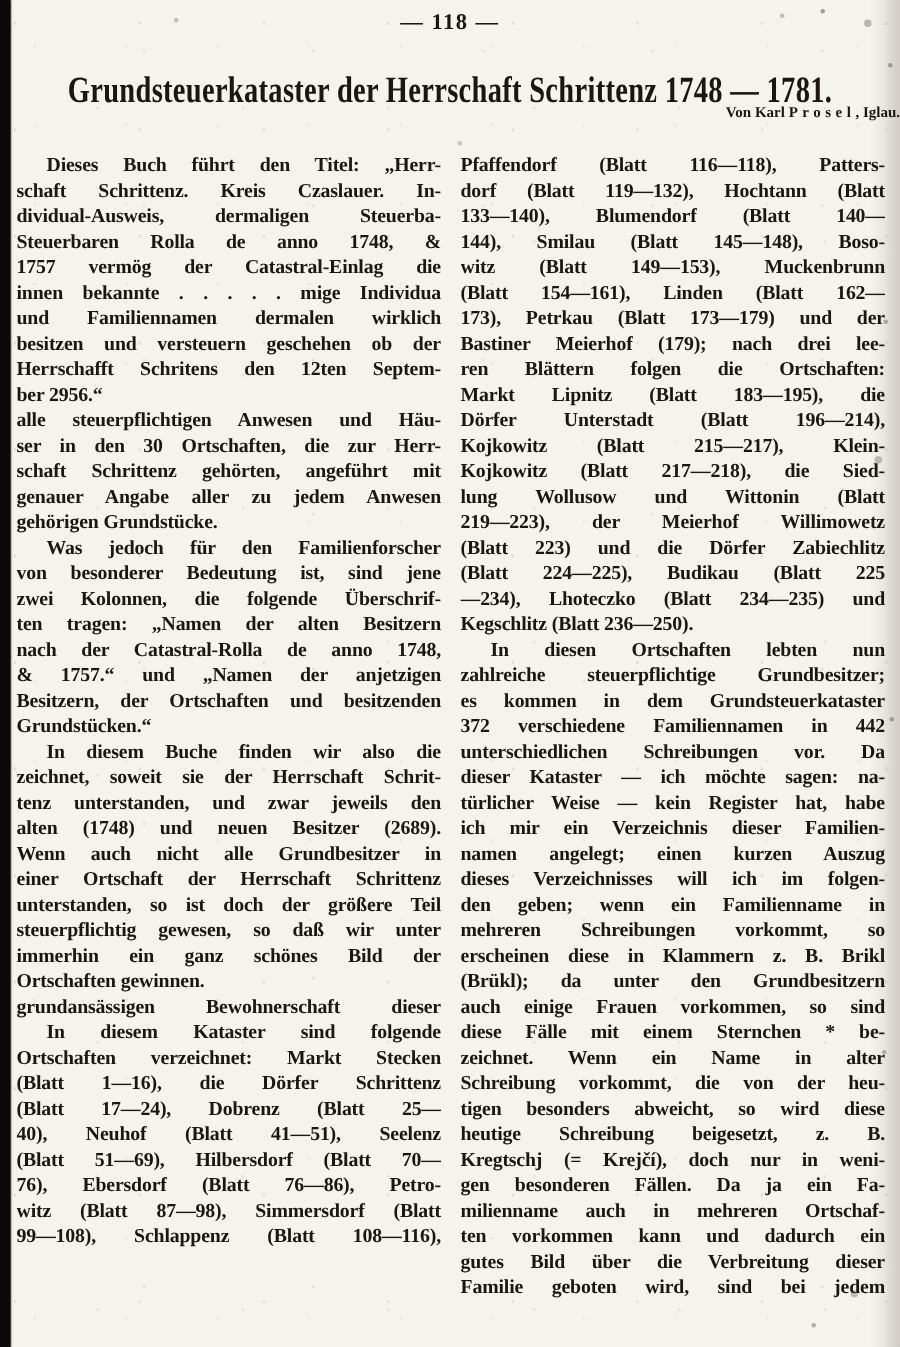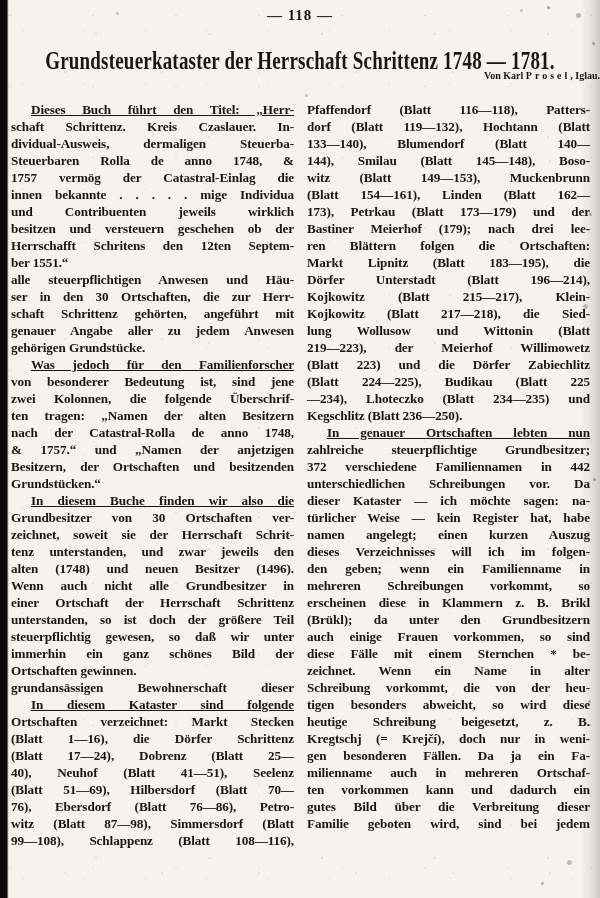--- a/index.html
+++ b/index.html
@@ -72,7 +72,7 @@
     font-weight:bold;letter-spacing:-.1px;
     text-align:justify;text-align-last:justify;
   }
-  .line.first{text-indent:20px;text-decoration:underline;}
+  .line.first{text-indent:20px;}
   .line.para-end{text-align-last:left;}
 </style>
 </head>

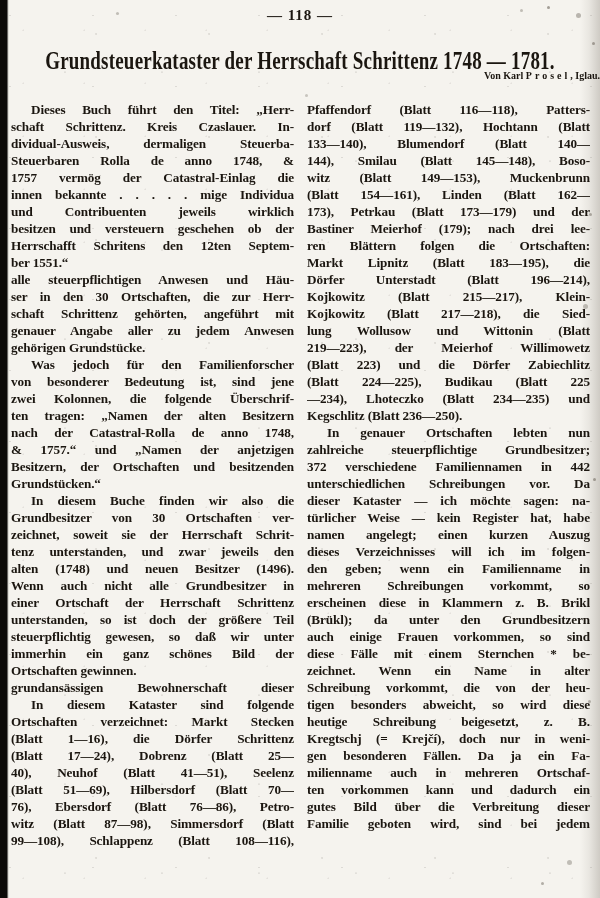--- a/index.html
+++ b/index.html
@@ -97,7 +97,7 @@
       <div class="line">Steuerbaren Rolla de anno 1748, &amp;</div>
       <div class="line">1757 vermög der Catastral-Einlag die</div>
       <div class="line">innen bekannte . . . . . mige Individua</div>
-      <div class="line">und Contribuenten jeweils wirklich</div>
+      <div class="line">und Familiennamen dermalen wirklich</div>
       <div class="line">besitzen und versteuern geschehen ob der</div>
       <div class="line">Herrschafft Schritens den 12ten Septem-</div>
       <div class="line para-end">ber 1551.“</div>

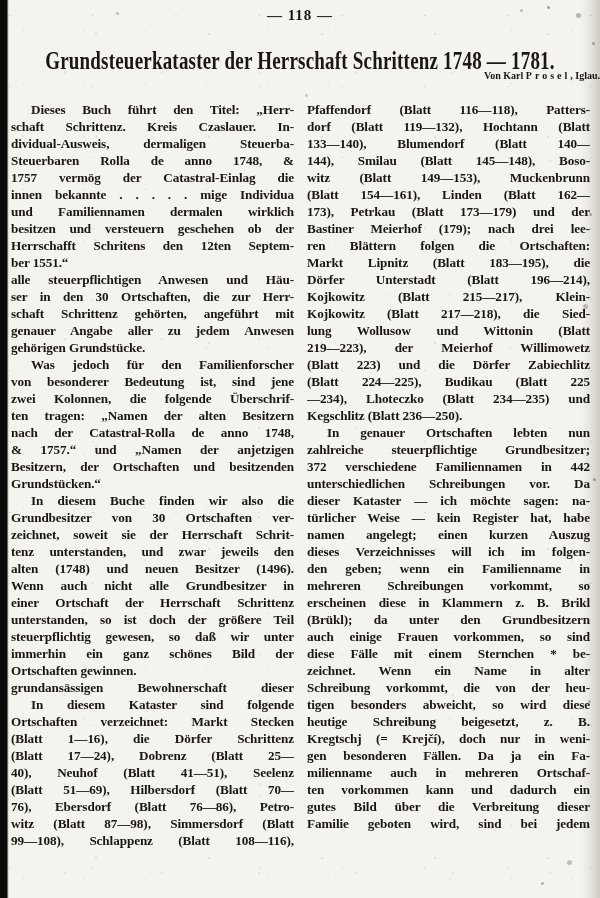--- a/index.html
+++ b/index.html
@@ -100,7 +100,7 @@
       <div class="line">und Familiennamen dermalen wirklich</div>
       <div class="line">besitzen und versteuern geschehen ob der</div>
       <div class="line">Herrschafft Schritens den 12ten Septem-</div>
-      <div class="line para-end">ber 1551.“</div>
+      <div class="line para-end">ber 2956.“</div>
       <div class="line">alle steuerpflichtigen Anwesen und Häu-</div>
       <div class="line">ser in den 30 Ortschaften, die zur Herr-</div>
       <div class="line">schaft Schrittenz gehörten, angeführt mit</div>

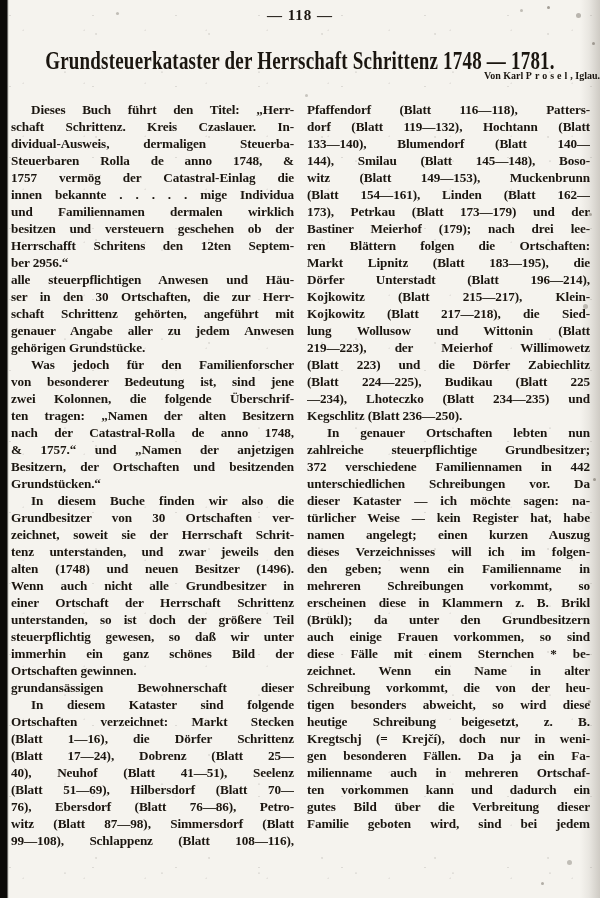--- a/index.html
+++ b/index.html
@@ -156,7 +156,7 @@
       <div class="line">(Blatt 224—225), Budikau (Blatt 225</div>
       <div class="line">—234), Lhoteczko (Blatt 234—235) und</div>
       <div class="line para-end">Kegschlitz (Blatt 236—250).</div>
-      <div class="line first">In genauer Ortschaften lebten nun</div>
+      <div class="line first">In diesen Ortschaften lebten nun</div>
       <div class="line">zahlreiche steuerpflichtige Grundbesitzer;</div>
       <div class="line">372 verschiedene Familiennamen in 442</div>
       <div class="line">unterschiedlichen Schreibungen vor. Da</div>

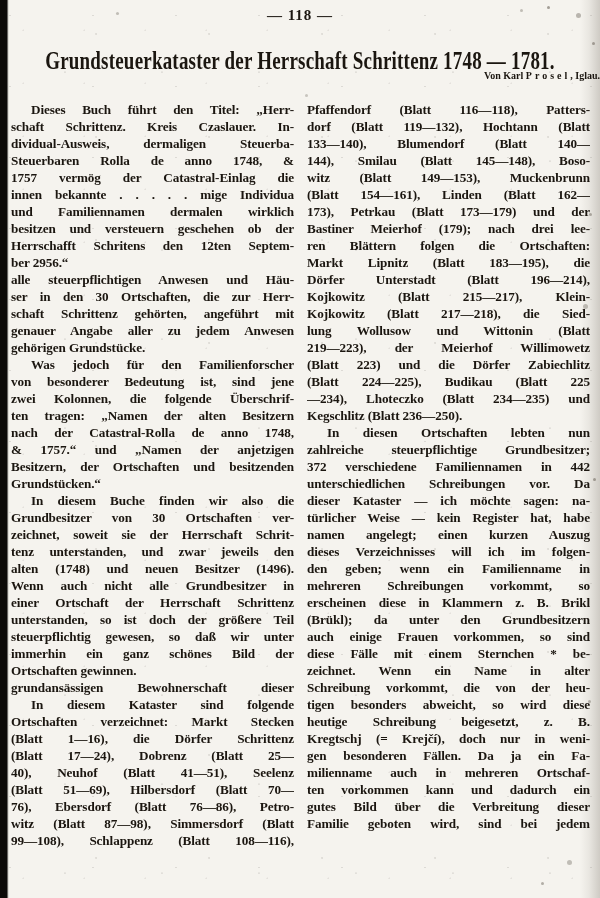--- a/index.html
+++ b/index.html
@@ -158,6 +158,7 @@
       <div class="line para-end">Kegschlitz (Blatt 236—250).</div>
       <div class="line first">In diesen Ortschaften lebten nun</div>
       <div class="line">zahlreiche steuerpflichtige Grundbesitzer;</div>
+      <div class="line">es kommen in dem Grundsteuerkataster</div>
       <div class="line">372 verschiedene Familiennamen in 442</div>
       <div class="line">unterschiedlichen Schreibungen vor. Da</div>
       <div class="line">dieser Kataster — ich möchte sagen: na-</div>

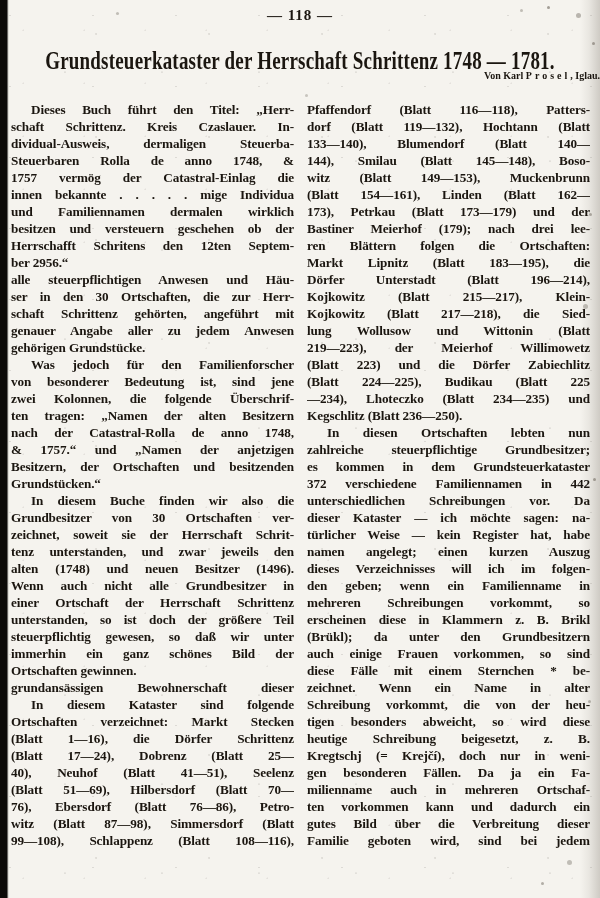--- a/index.html
+++ b/index.html
@@ -115,7 +115,6 @@
       <div class="line">Besitzern, der Ortschaften und besitzenden</div>
       <div class="line para-end">Grundstücken.“</div>
       <div class="line first">In diesem Buche finden wir also die</div>
-      <div class="line">Grundbesitzer von 30 Ortschaften ver-</div>
       <div class="line">zeichnet, soweit sie der Herrschaft Schrit-</div>
       <div class="line">tenz unterstanden, und zwar jeweils den</div>
       <div class="line">alten (1748) und neuen Besitzer (1496).</div>

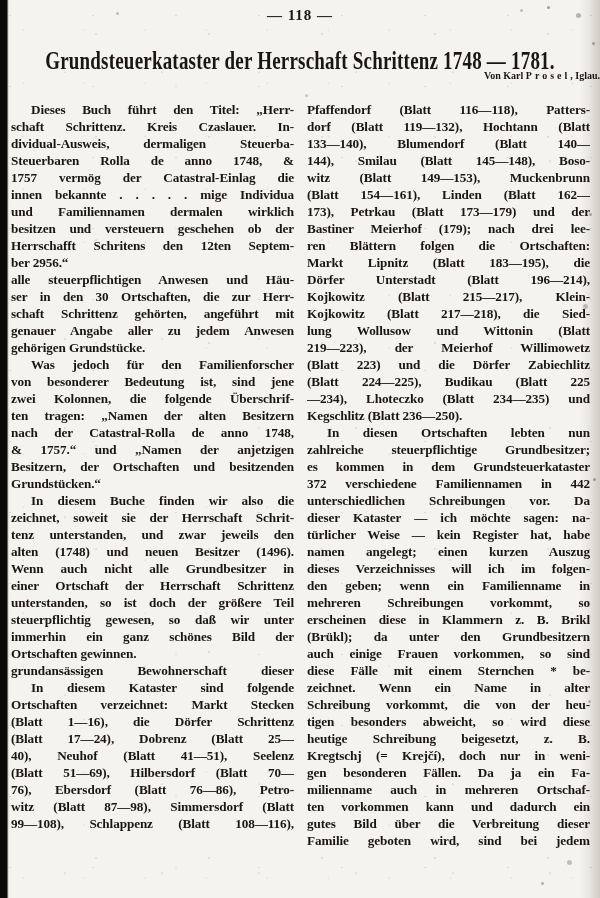--- a/index.html
+++ b/index.html
@@ -117,7 +117,7 @@
       <div class="line first">In diesem Buche finden wir also die</div>
       <div class="line">zeichnet, soweit sie der Herrschaft Schrit-</div>
       <div class="line">tenz unterstanden, und zwar jeweils den</div>
-      <div class="line">alten (1748) und neuen Besitzer (1496).</div>
+      <div class="line">alten (1748) und neuen Besitzer (2689).</div>
       <div class="line">Wenn auch nicht alle Grundbesitzer in</div>
       <div class="line">einer Ortschaft der Herrschaft Schrittenz</div>
       <div class="line">unterstanden, so ist doch der größere Teil</div>

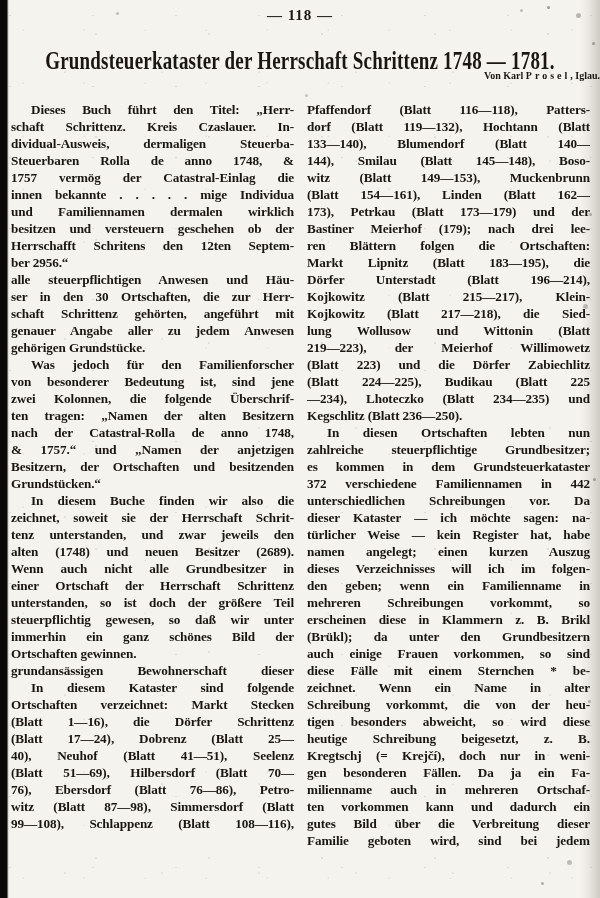--- a/index.html
+++ b/index.html
@@ -162,6 +162,7 @@
       <div class="line">unterschiedlichen Schreibungen vor. Da</div>
       <div class="line">dieser Kataster — ich möchte sagen: na-</div>
       <div class="line">türlicher Weise — kein Register hat, habe</div>
+      <div class="line">ich mir ein Verzeichnis dieser Familien-</div>
       <div class="line">namen angelegt; einen kurzen Auszug</div>
       <div class="line">dieses Verzeichnisses will ich im folgen-</div>
       <div class="line">den geben; wenn ein Familienname in</div>

